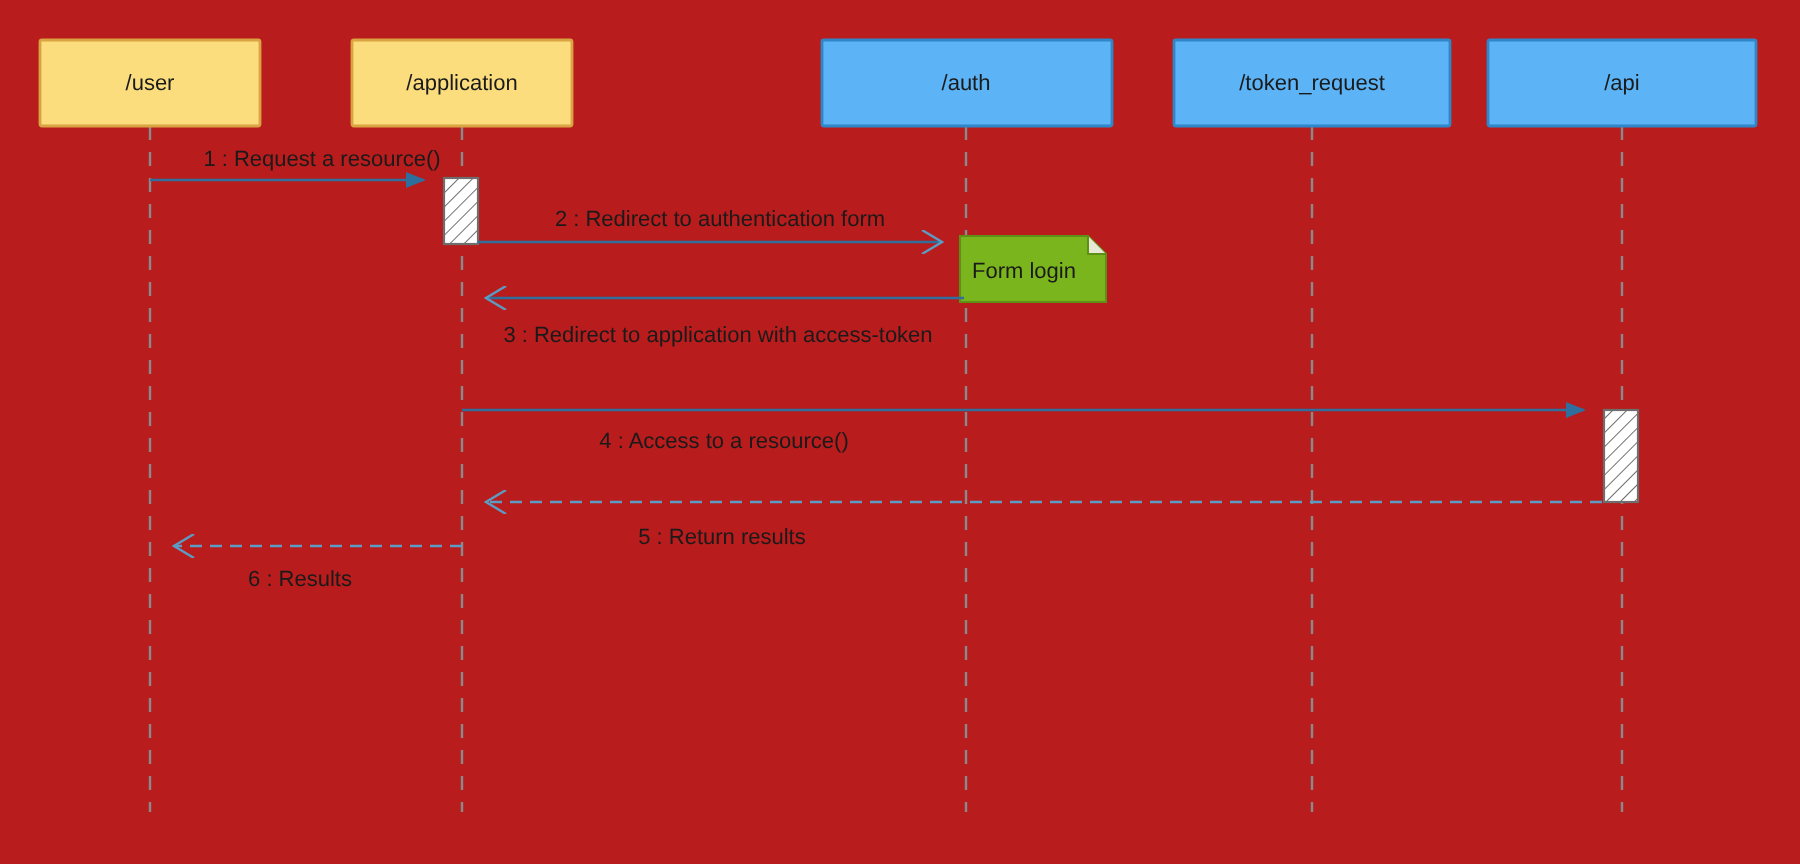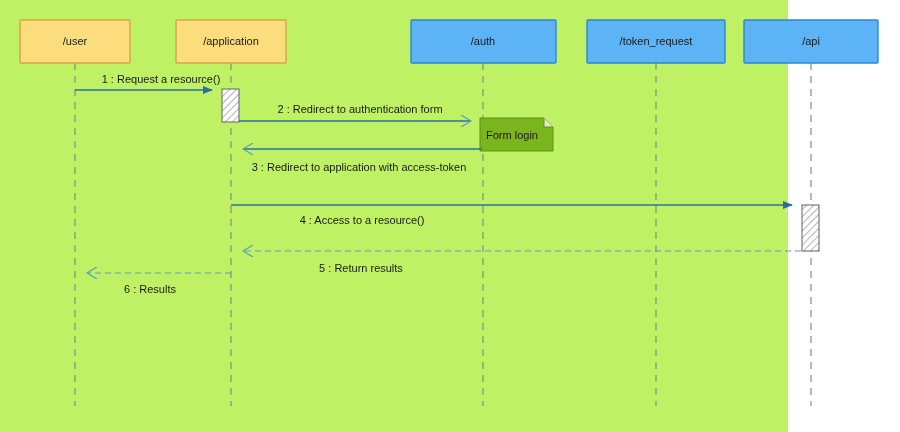--- a/index.html
+++ b/index.html
@@ -15,9 +15,9 @@
   }
   #diagram-root {
     position: relative;
-    width: 788px;
+    width: 900px;
     height: 432px;
-    background: #bef264;
+    background: #b91c1c;
   }
   svg.seq-canvas {
     position: absolute;

